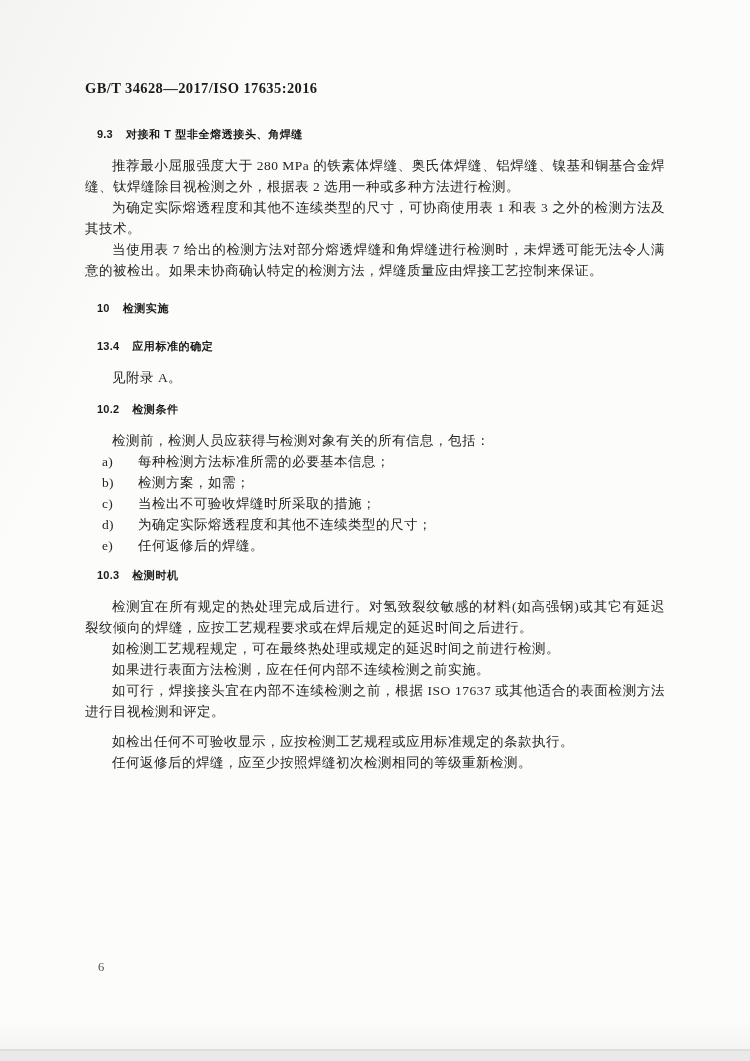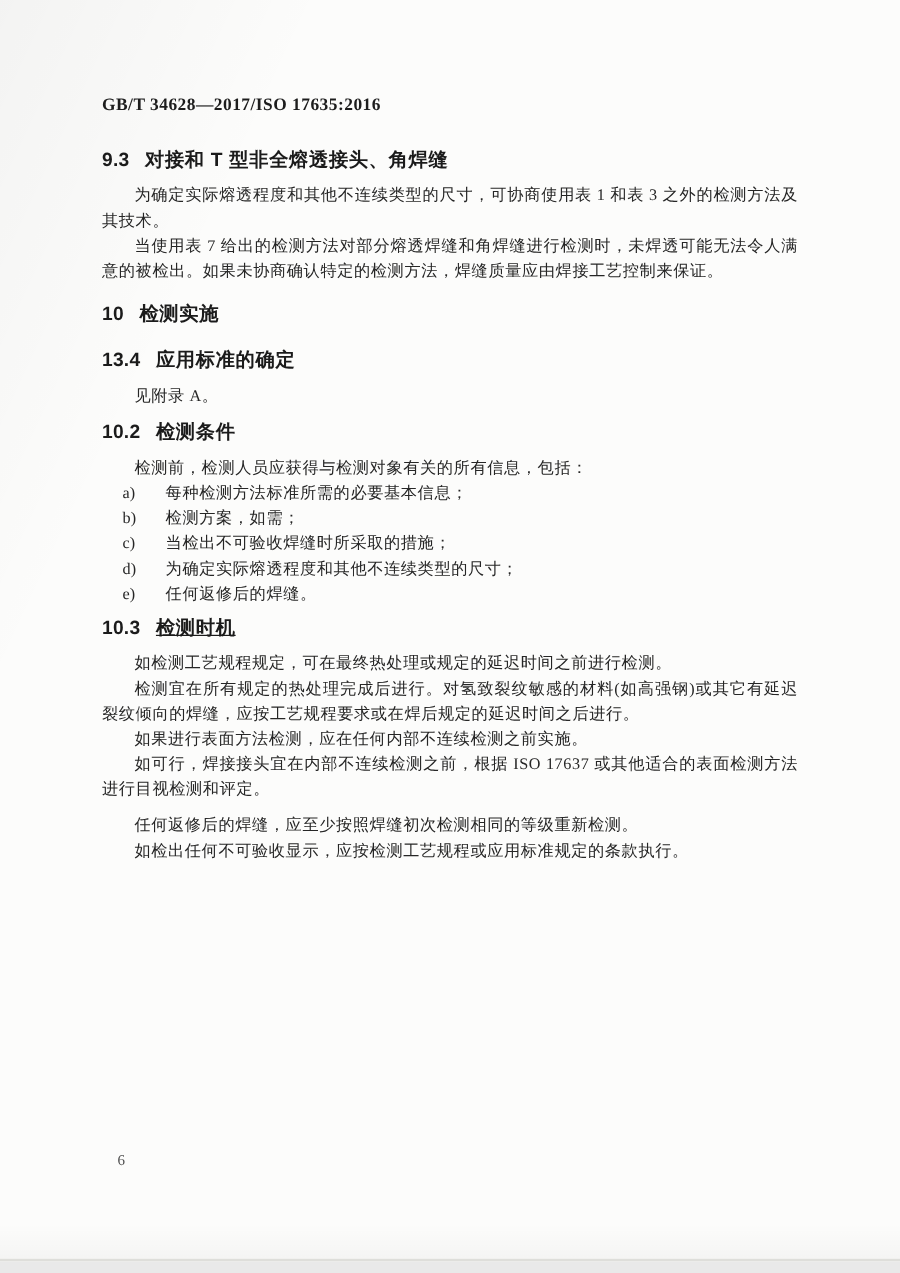--- a/index.html
+++ b/index.html
@@ -41,9 +41,9 @@
     font-family:"Liberation Sans","DejaVu Sans",sans-serif;
     font-weight:bold;
     color:#1b1b1b;
-    font-size:16px;
+    font-size:11px;
     line-height:18px;
-    margin:0;
+    margin:12px;
     letter-spacing:0.6px;
   }
   .sec-heading .sec-num{

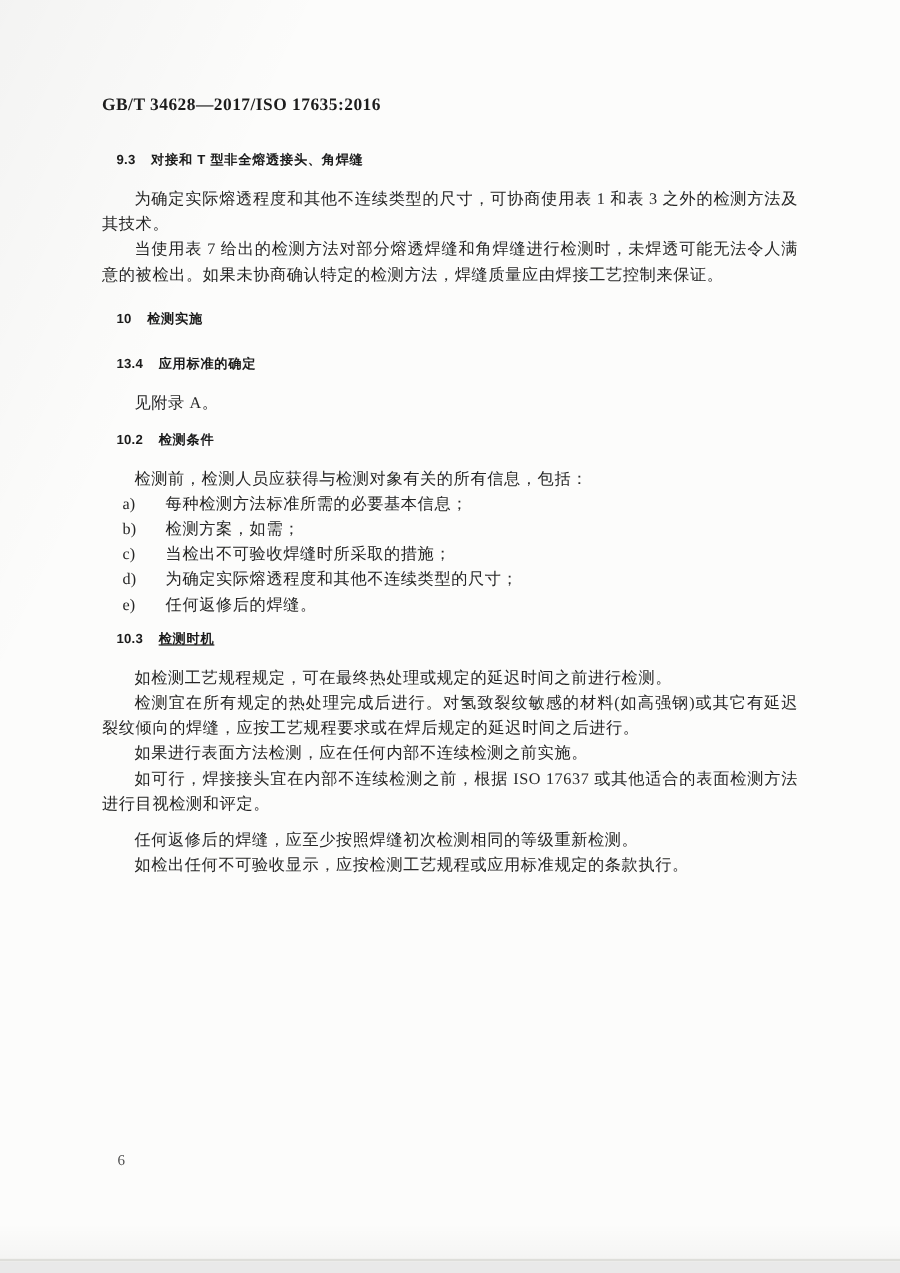--- a/index.html
+++ b/index.html
@@ -93,6 +93,7 @@
       <span class="sec-num">9.3</span><span>对接和 T 型非全熔透接头、角焊缝</span>
     </h2>
     <div class="body-block">
+      <p class="body-p">推荐最小屈服强度大于 280 MPa 的铁素体焊缝、奥氏体焊缝、铝焊缝、镍基和铜基合金焊缝、钛焊缝除目视检测之外，根据表 2 选用一种或多种方法进行检测。</p>
       <p class="body-p">为确定实际熔透程度和其他不连续类型的尺寸，可协商使用表 1 和表 3 之外的检测方法及其技术。</p>
       <p class="body-p">当使用表 7 给出的检测方法对部分熔透焊缝和角焊缝进行检测时，未焊透可能无法令人满意的被检出。如果未协商确认特定的检测方法，焊缝质量应由焊接工艺控制来保证。</p>
     </div>

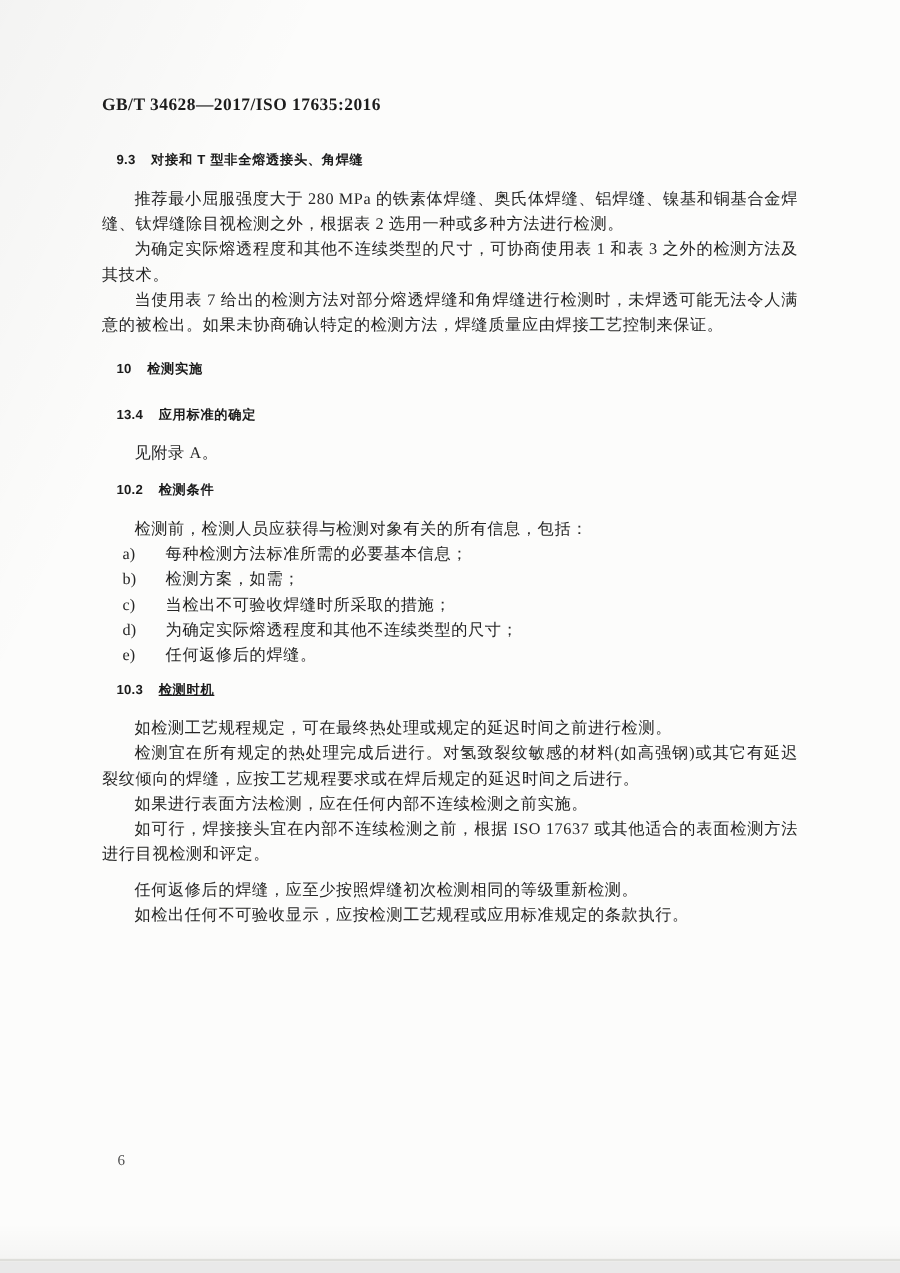--- a/index.html
+++ b/index.html
@@ -55,7 +55,7 @@
   .mt-chapter{margin-top:18px;}
   .mt-sub{margin-top:20px;}
   .mt-sub2{margin-top:12px;}
-  .mt-sub3{margin-top:10px;text-decoration:underline;}
+  .mt-sub3{margin-top:10px;}
   .body-block{margin-top:9px;}
   p.body-p{
     margin:0;

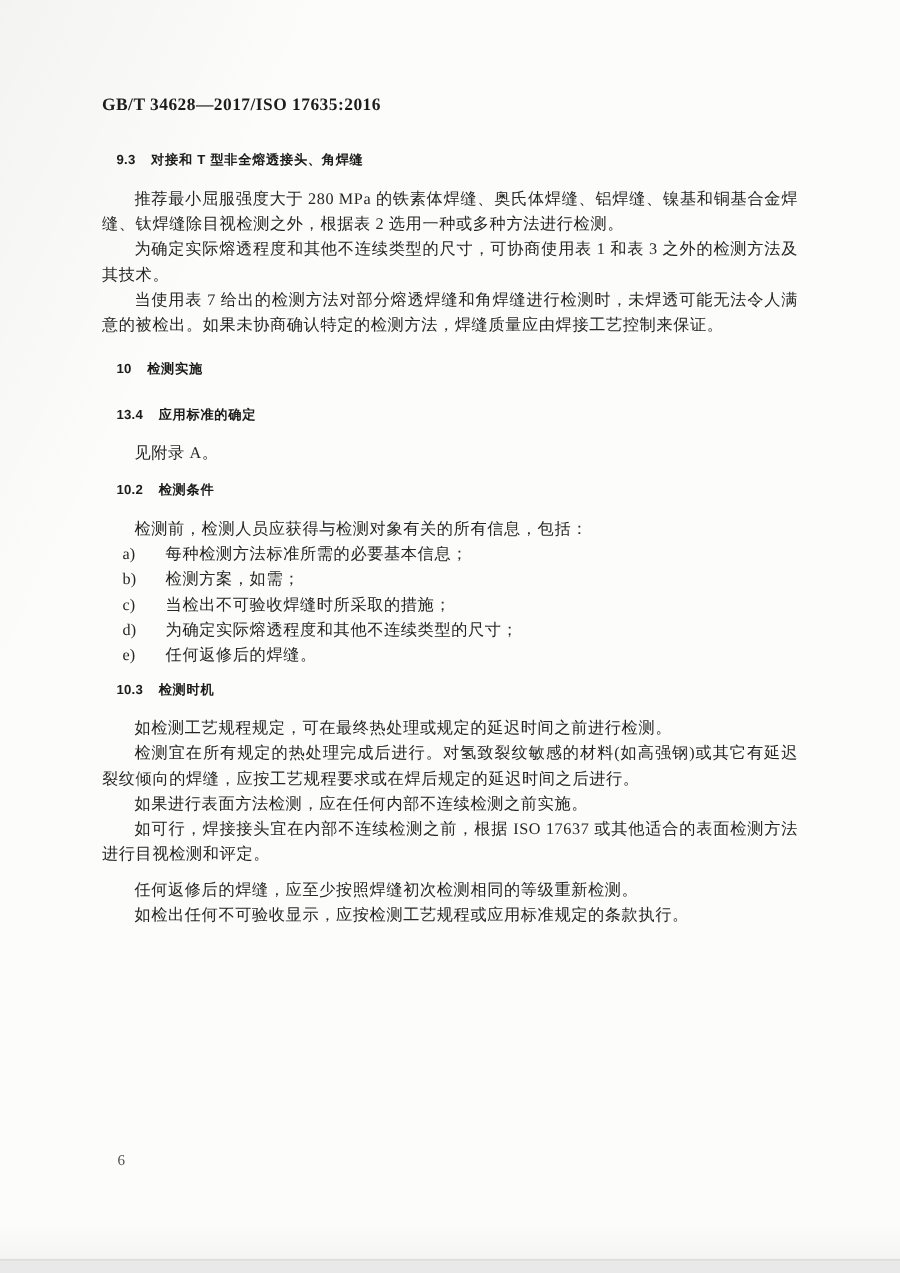--- a/index.html
+++ b/index.html
@@ -142,8 +142,8 @@
       <span class="sec-num">10.3</span><span>检测时机</span>
     </h2>
     <div class="body-block">
+      <p class="body-p">检测宜在所有规定的热处理完成后进行。对氢致裂纹敏感的材料(如高强钢)或其它有延迟裂纹倾向的焊缝，应按工艺规程要求或在焊后规定的延迟时间之后进行。</p>
       <p class="body-p">如检测工艺规程规定，可在最终热处理或规定的延迟时间之前进行检测。</p>
-      <p class="body-p">检测宜在所有规定的热处理完成后进行。对氢致裂纹敏感的材料(如高强钢)或其它有延迟裂纹倾向的焊缝，应按工艺规程要求或在焊后规定的延迟时间之后进行。</p>
       <p class="body-p">如果进行表面方法检测，应在任何内部不连续检测之前实施。</p>
       <p class="body-p">如可行，焊接接头宜在内部不连续检测之前，根据 ISO 17637 或其他适合的表面检测方法进行目视检测和评定。</p>
     </div>

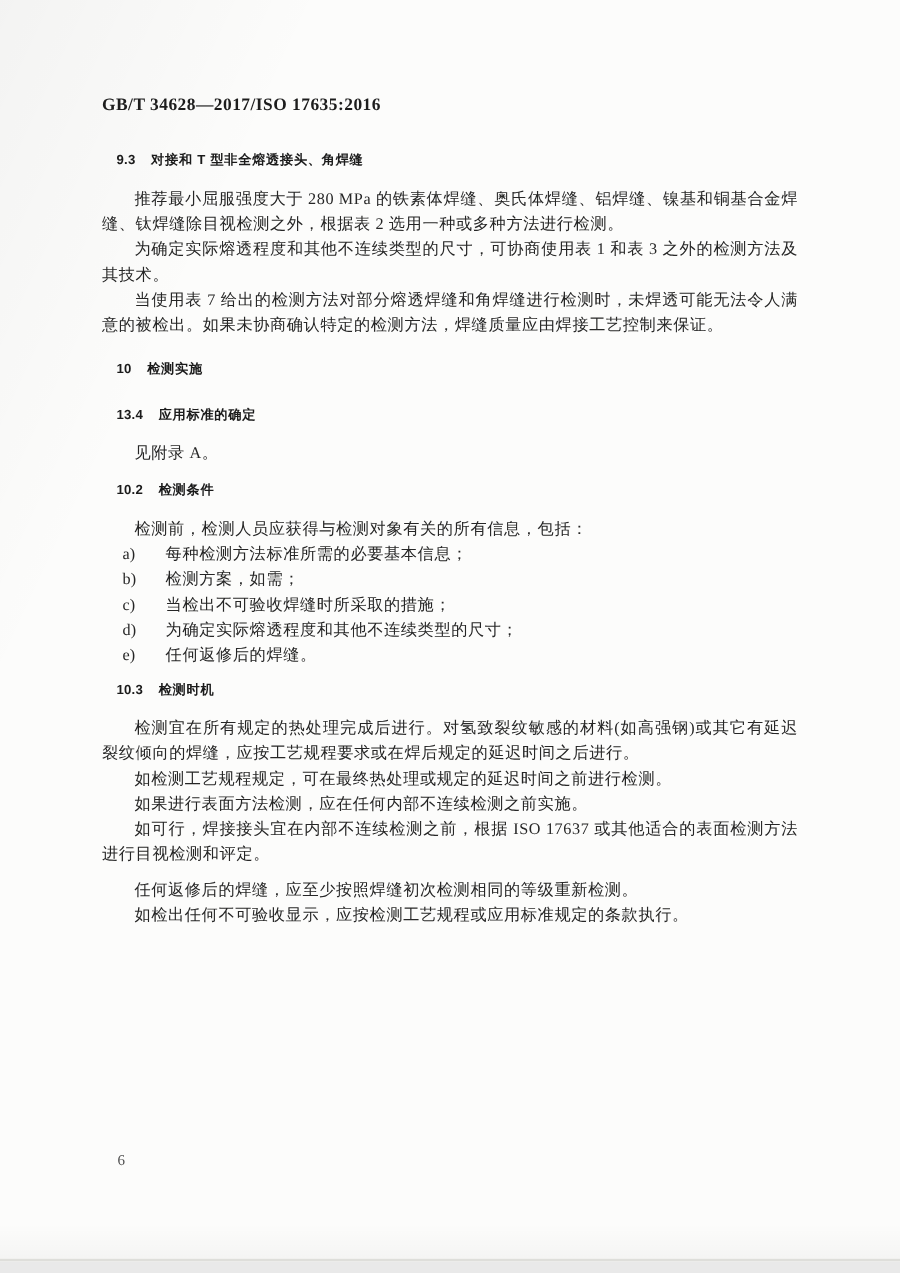--- a/index.html
+++ b/index.html
@@ -149,8 +149,8 @@
     </div>
 
     <div class="body-block">
+      <p class="body-p">如检出任何不可验收显示，应按检测工艺规程或应用标准规定的条款执行。</p>
       <p class="body-p">任何返修后的焊缝，应至少按照焊缝初次检测相同的等级重新检测。</p>
-      <p class="body-p">如检出任何不可验收显示，应按检测工艺规程或应用标准规定的条款执行。</p>
     </div>
 
   </div>

